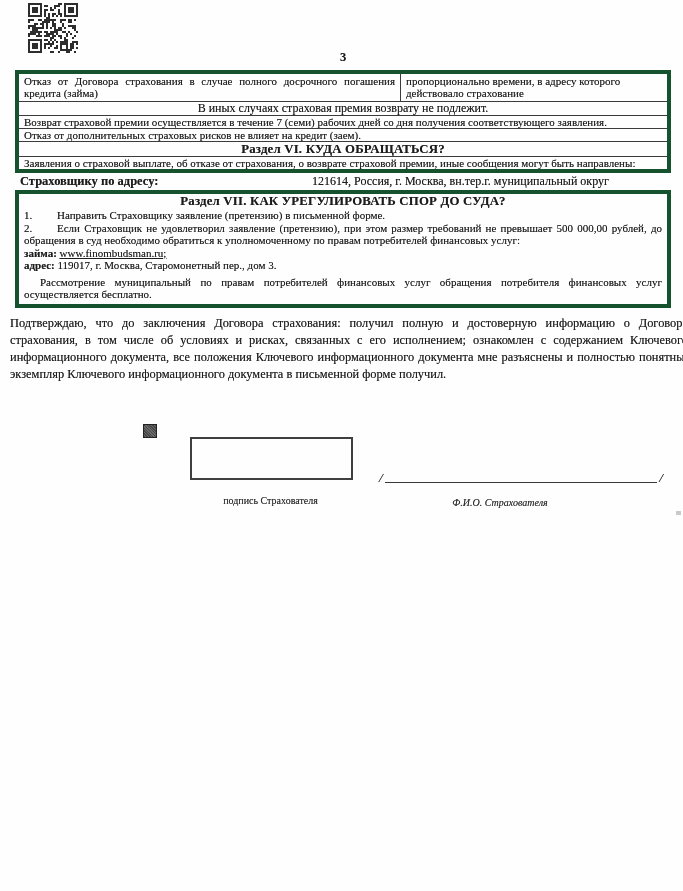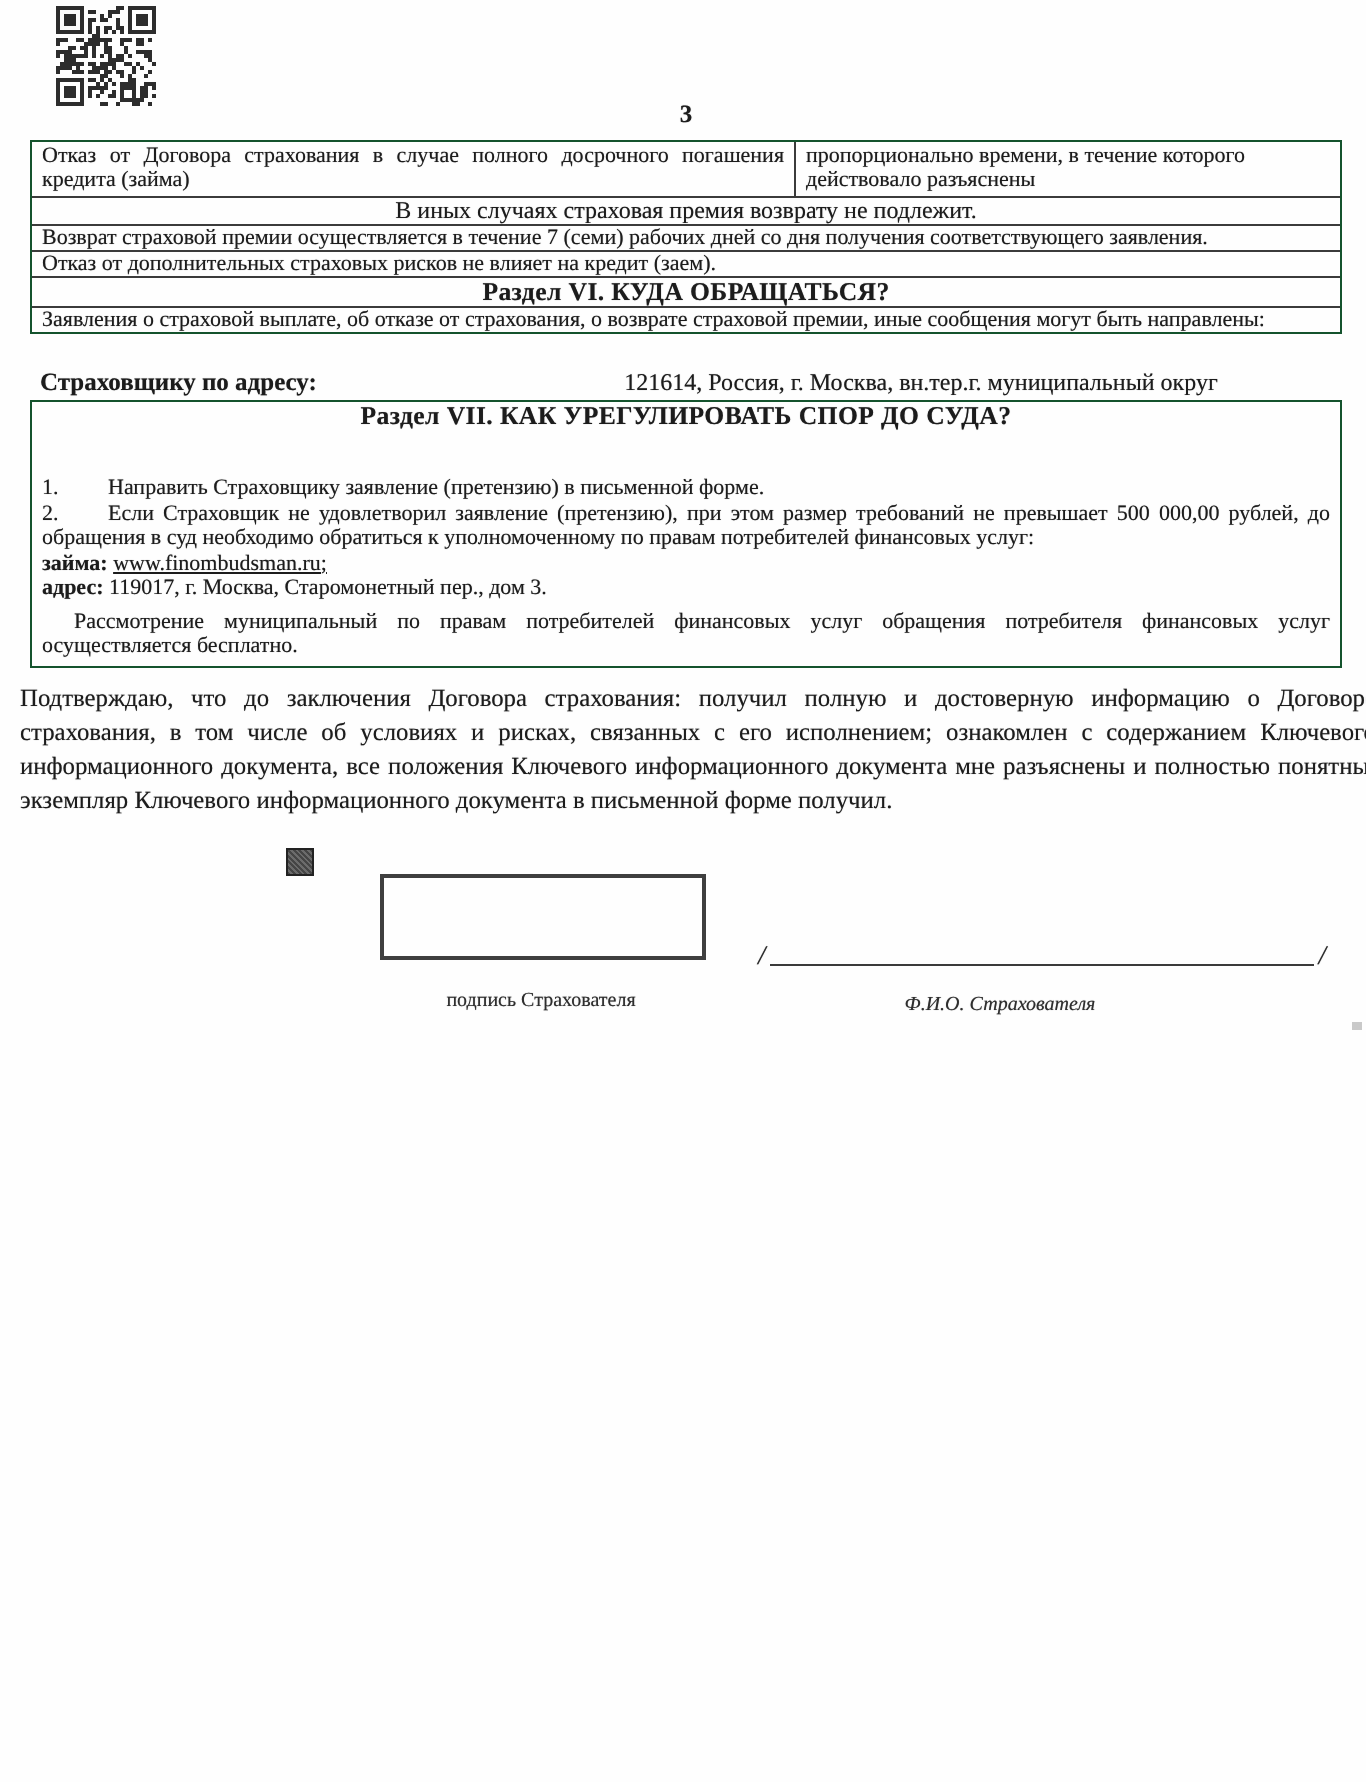--- a/index.html
+++ b/index.html
@@ -15,7 +15,7 @@
     text-align:center; font-size:12.5px; font-weight:bold;
   }
   .main { position:absolute; left:15px; top:70px; width:656px; }
-  .box { border:1px solid #14532d; background:transparent; }
+  .box { border:4px solid #14532d; background:transparent; }
   .row { border-top:1px solid #3b3b3b; padding:0 5px; font-size:11px; line-height:12px; }
   .box > .row:first-child, .box > .cells:first-child { border-top:none; }
   .cells { display:flex; border-top:none; padding:0; }

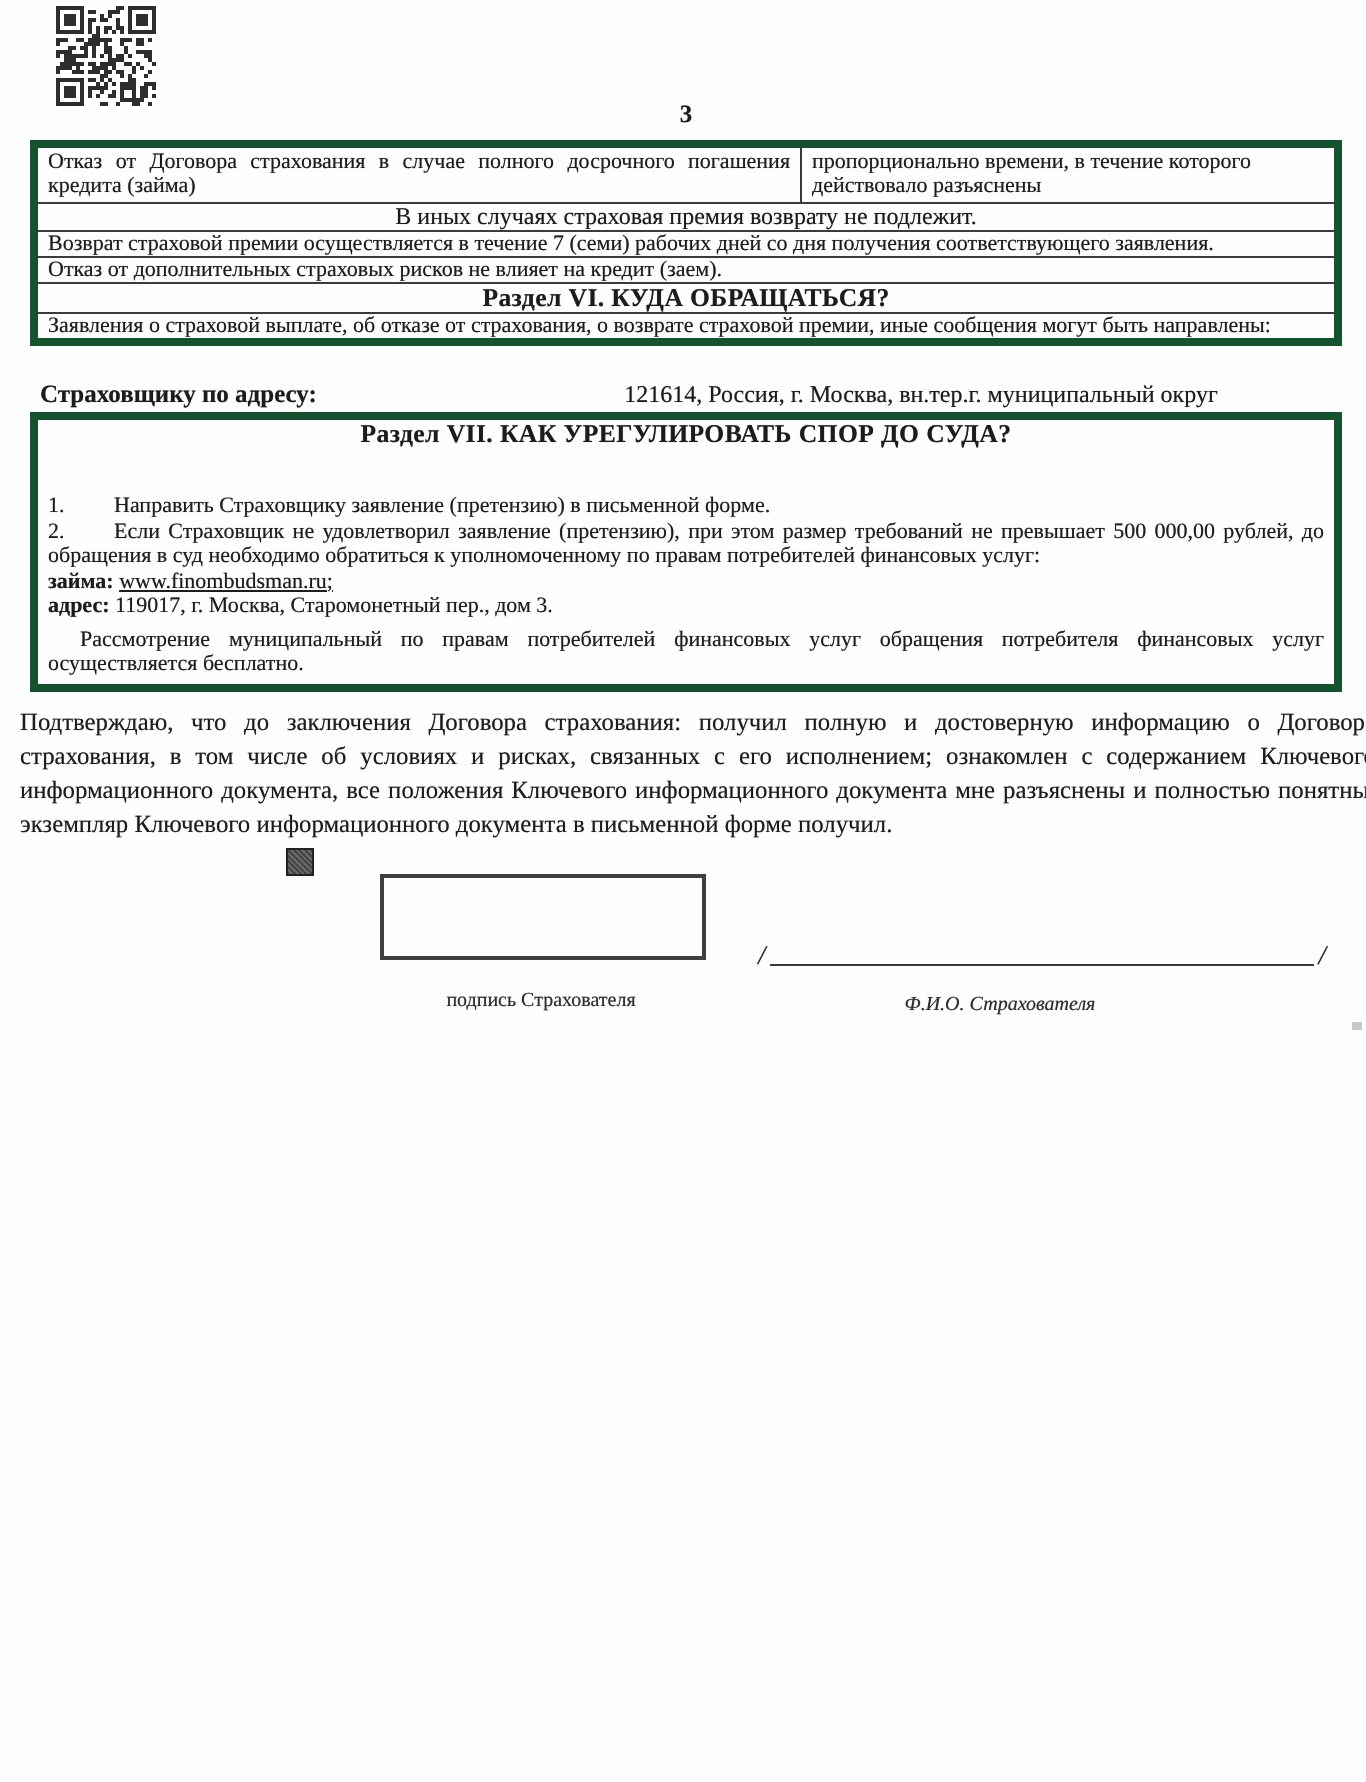--- a/index.html
+++ b/index.html
@@ -284,7 +284,7 @@
     <div class="box">
       <div class="cells">
         <div class="cell left">Отказ от Договора страхования в случае полного досрочного погашения кредита (займа)</div>
-        <div class="cell right">пропорционально времени, в течение которого действовало разъяснены</div>
+        <div class="cell right">пропорционально времени, в адресу которого действовало страхование</div>
       </div>
       <div class="row emph">В иных случаях страховая премия возврату не подлежит.</div>
       <div class="row just">Возврат страховой премии осуществляется в течение 7 (семи) рабочих дней со дня получения соответствующего заявления.</div>

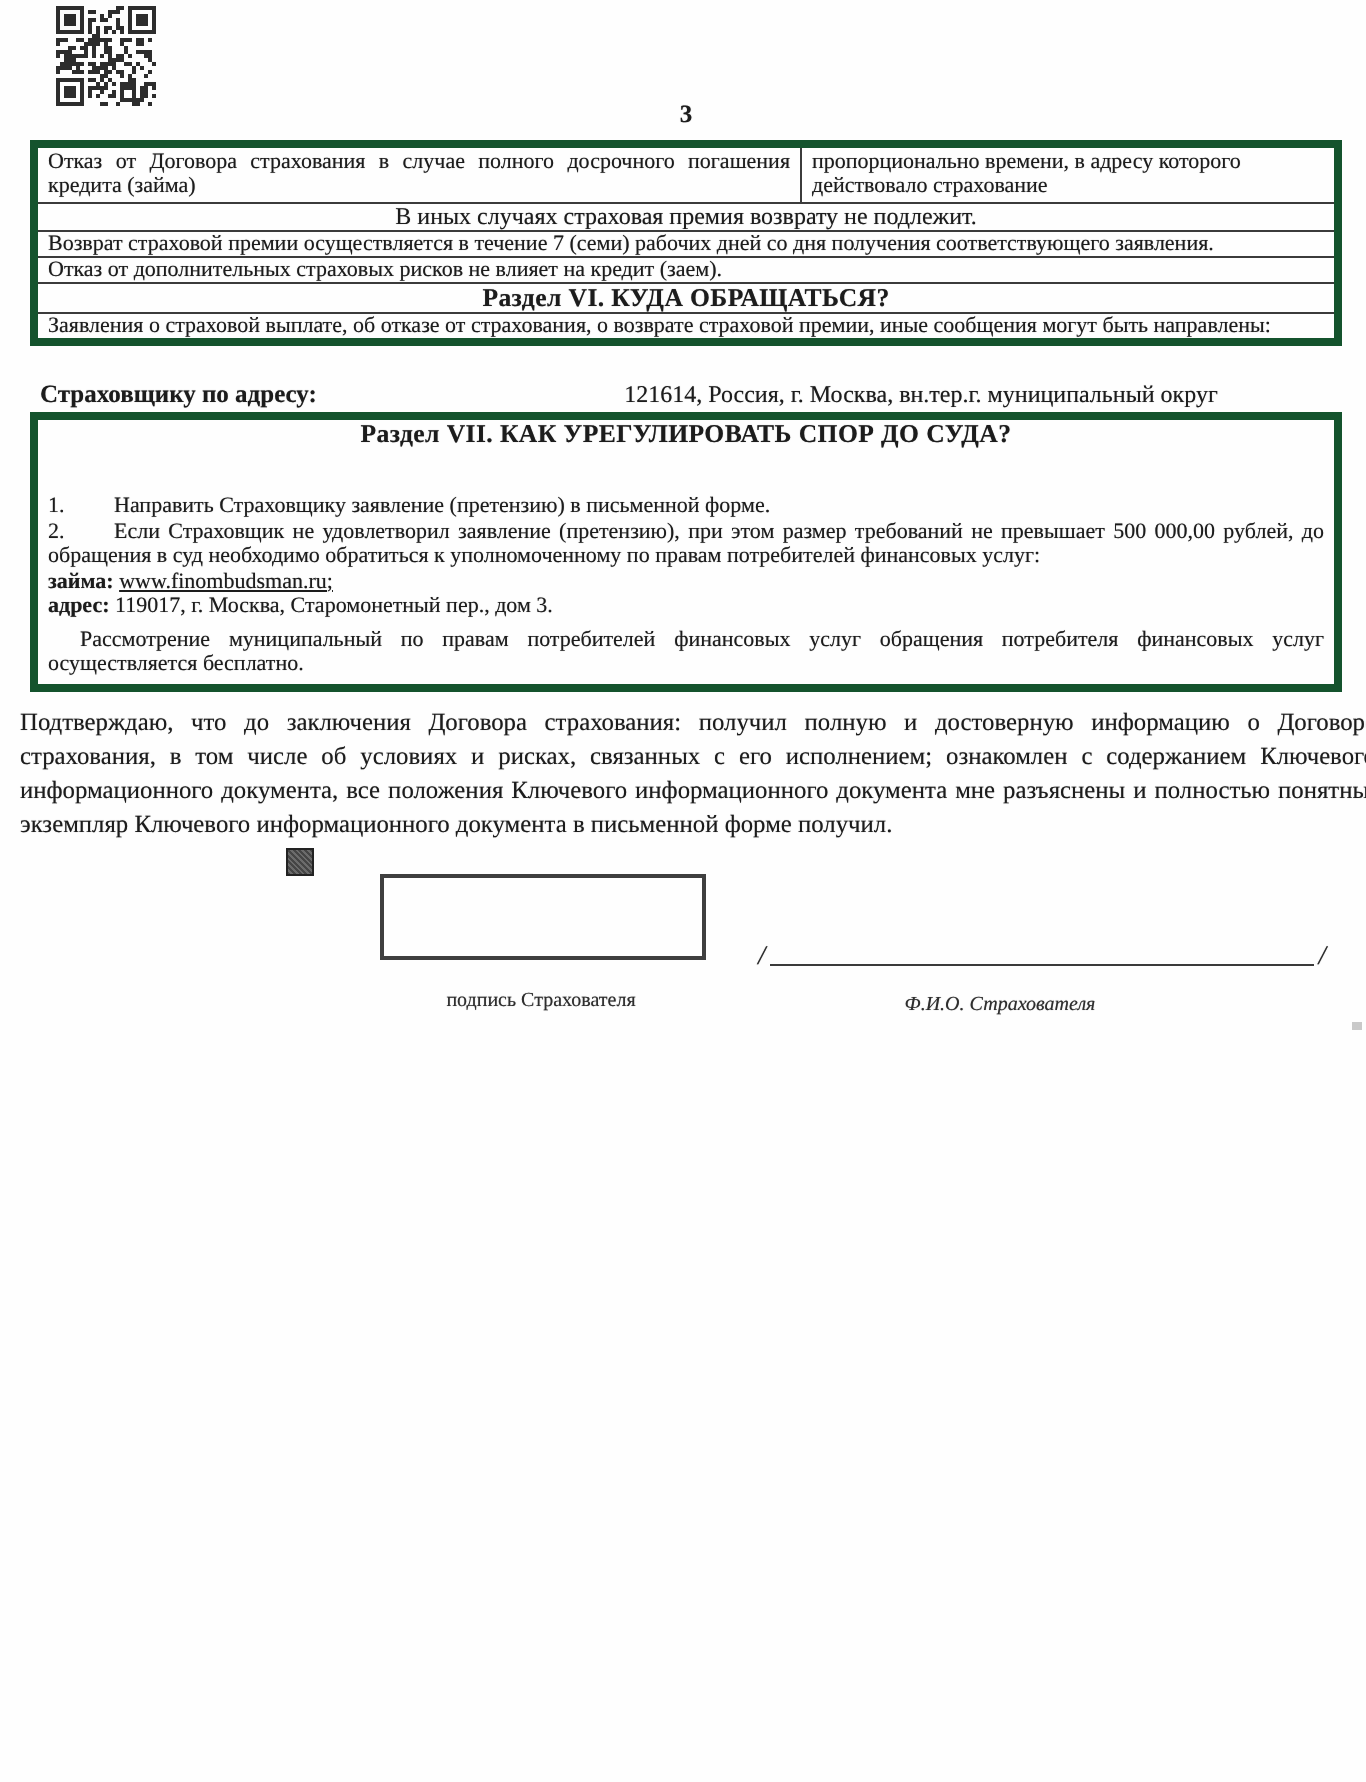--- a/index.html
+++ b/index.html
@@ -26,7 +26,7 @@
   .just { text-align:justify; }
   .row.emph { font-weight:normal; text-align:center; font-size:12px; line-height:13px; }
   .row.header { font-weight:bold; text-align:center; font-size:12.8px; line-height:14px; padding:0; letter-spacing:0.2px; }
-  .addr { display:flex; padding:2px 5px;margin-top:16px; }
+  .addr { display:flex; padding:2px 5px; }
   .addr-label { width:235px; font-weight:bold; font-size:12.5px; line-height:13px; }
   .addr-val { flex:1; text-align:center; font-size:12px; line-height:13px; }
   .content { padding:1px 5px 3px; font-size:11px; line-height:12.5px;margin-top:22px; }

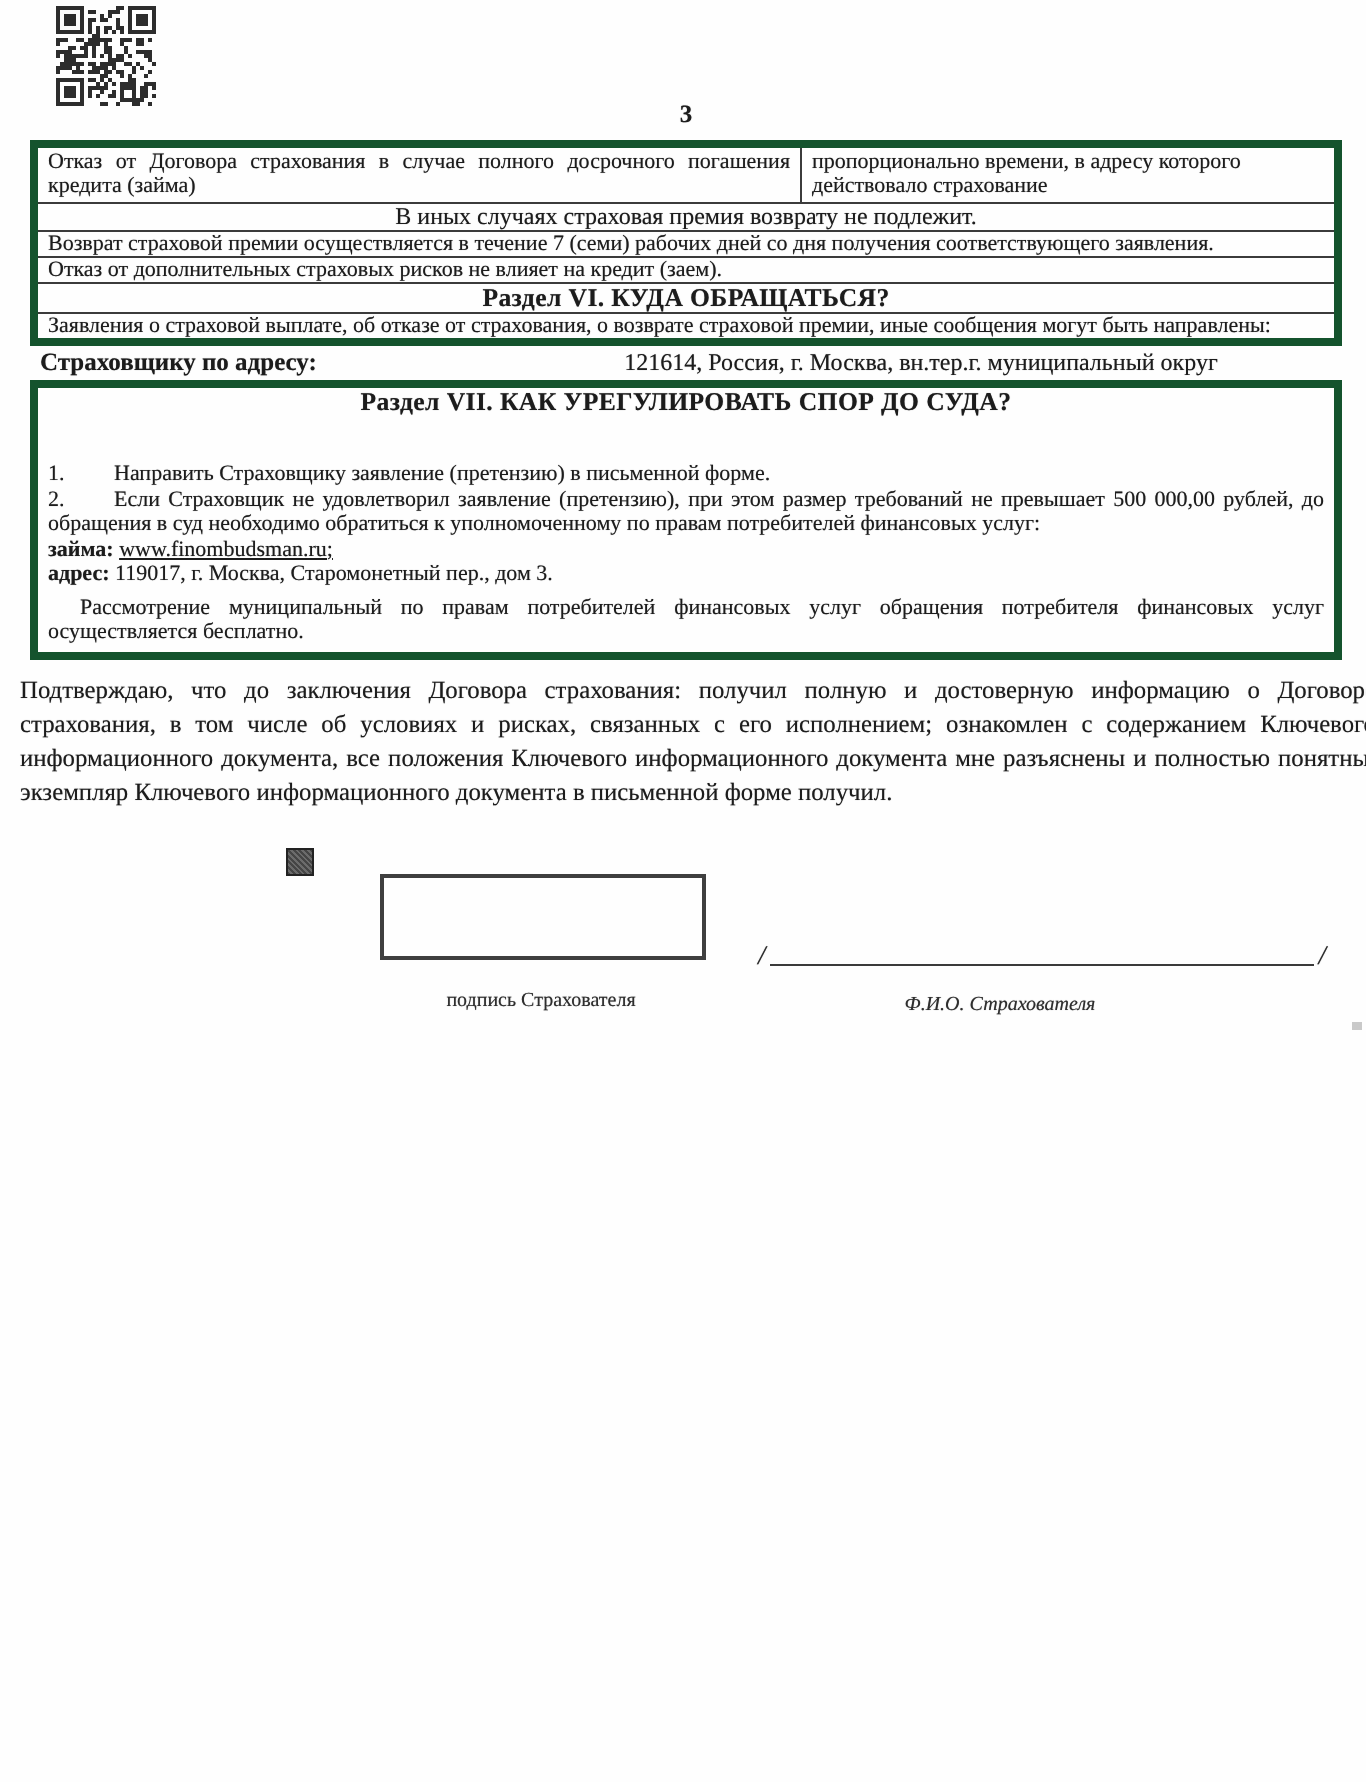--- a/index.html
+++ b/index.html
@@ -29,7 +29,7 @@
   .addr { display:flex; padding:2px 5px; }
   .addr-label { width:235px; font-weight:bold; font-size:12.5px; line-height:13px; }
   .addr-val { flex:1; text-align:center; font-size:12px; line-height:13px; }
-  .content { padding:1px 5px 3px; font-size:11px; line-height:12.5px;margin-top:22px; }
+  .content { padding:1px 5px 3px; font-size:11px; line-height:12.5px; }
   .content p { margin:0; }
   .num { display:inline-block; width:33px; }
   .url { text-decoration:underline; }

